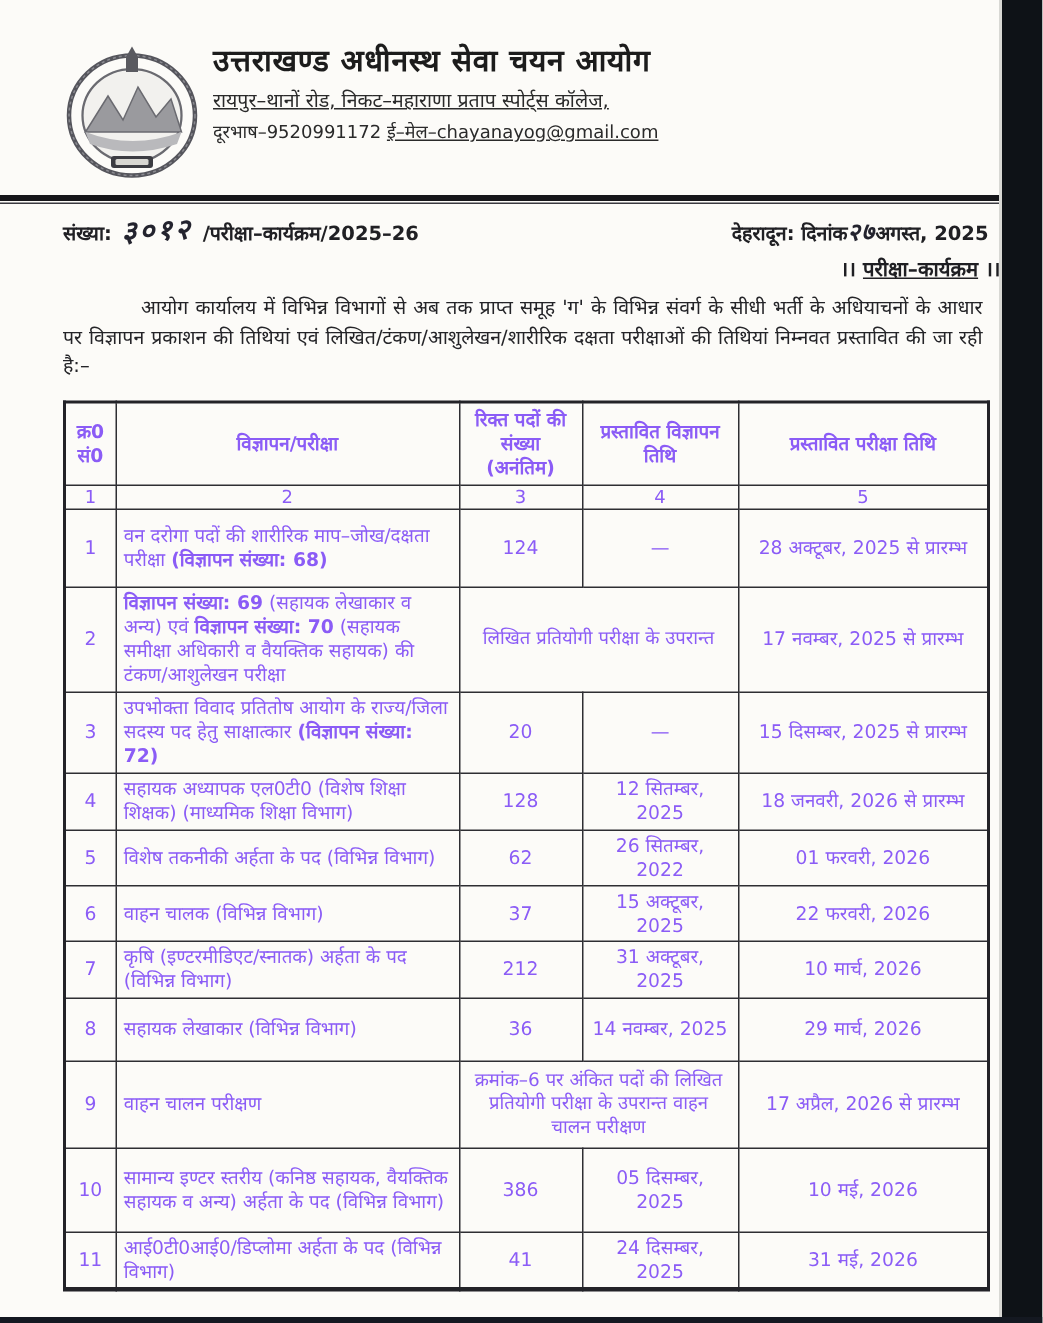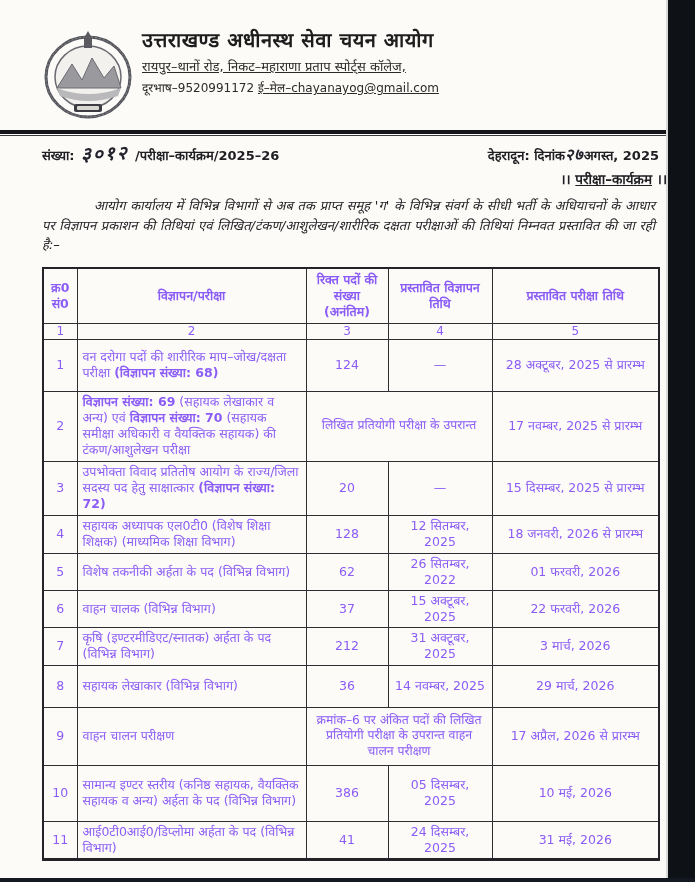--- a/index.html
+++ b/index.html
@@ -59,7 +59,7 @@
   
   .intro{
     padding:8px 12px 0 42px;font-size:13px;line-height:1.5;
-    text-align:justify;text-indent:52px;color:#242428;font-style:italic;
+    text-align:justify;text-indent:52px;color:#242428;
   }
   
   table.sched{

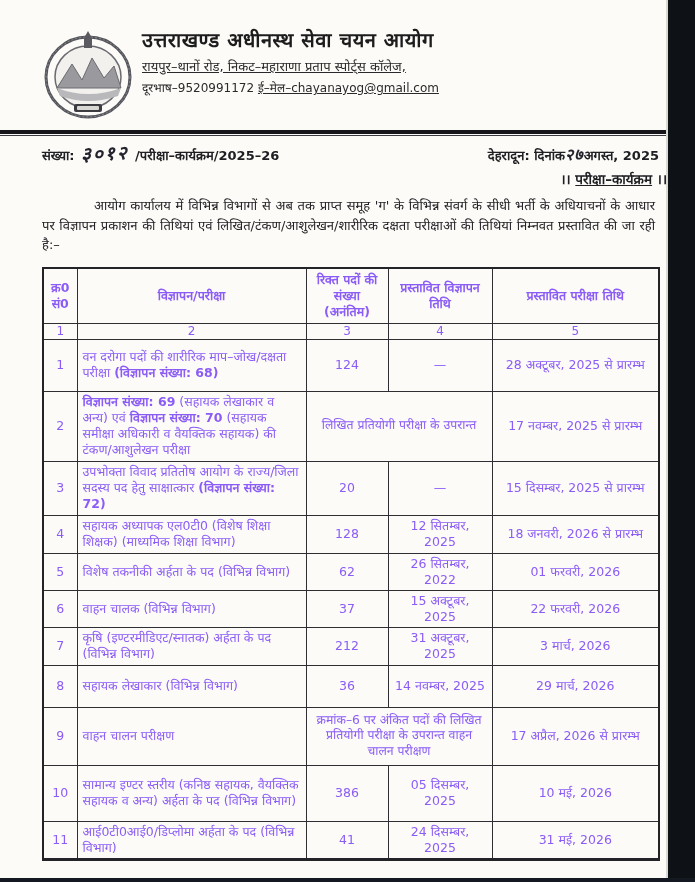--- a/index.html
+++ b/index.html
@@ -213,7 +213,7 @@
             <td class="c-exam"><span>कृषि (इण्टरमीडिएट/स्नातक) अर्हता के पद (विभिन्न विभाग)</span></td>
             <td class="c-vac">212</td>
             <td class="c-ad">31 अक्टूबर, 2025</td>
-            <td class="c-ed">3 मार्च, 2026</td>
+            <td class="c-ed">10 मार्च, 2026</td>
           </tr>
           <tr style="height: 42px;">
             <td class="c-sn">8</td>

